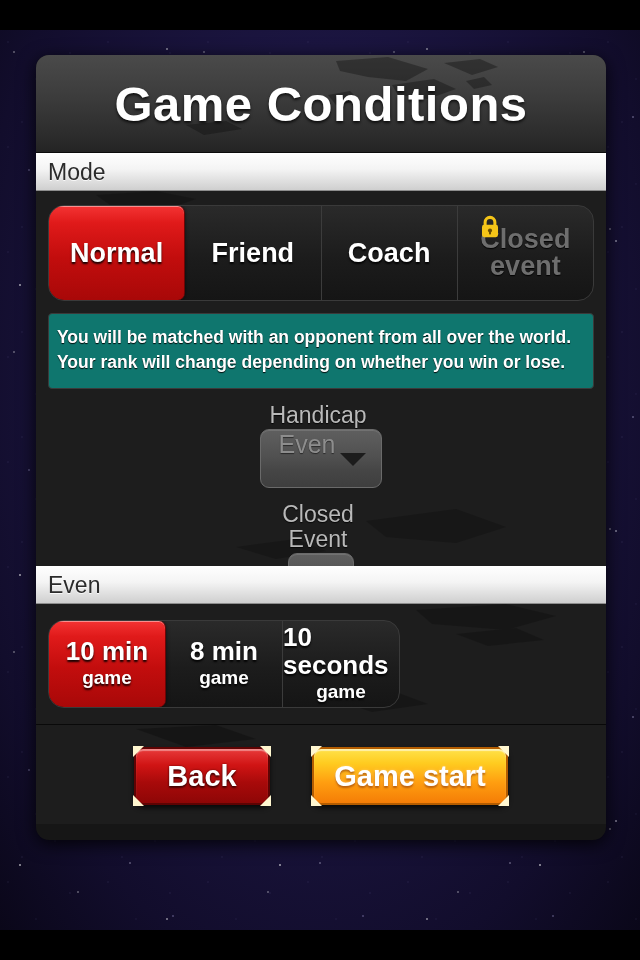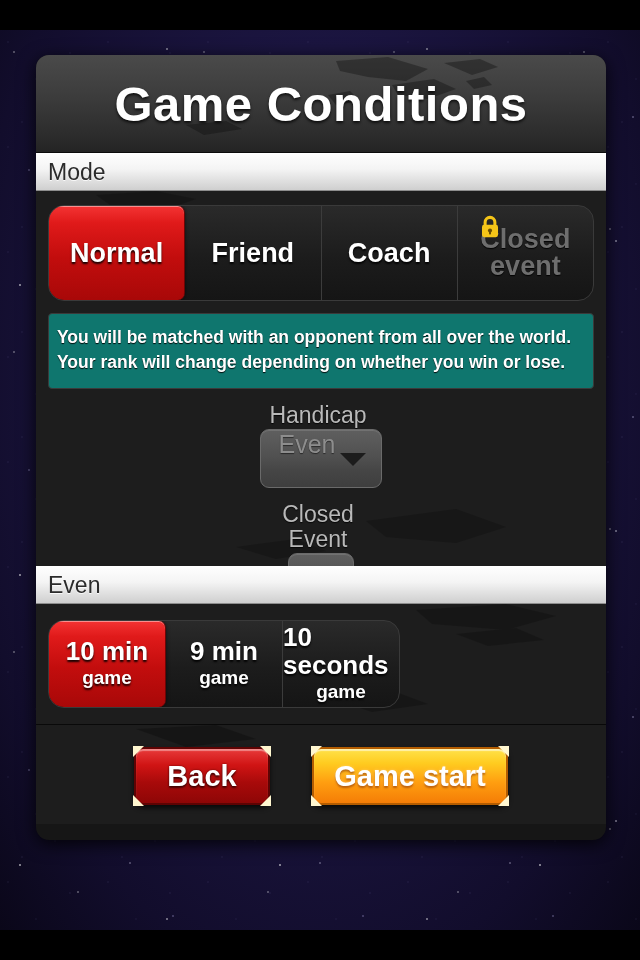--- a/index.html
+++ b/index.html
@@ -477,7 +477,7 @@
           <span class="time-sub">game</span>
         </div>
         <div class="tab">
-          <span class="time-main">9 min</span>
+          <span class="time-main">8 min</span>
           <span class="time-sub">game</span>
         </div>
         <div class="tab">

